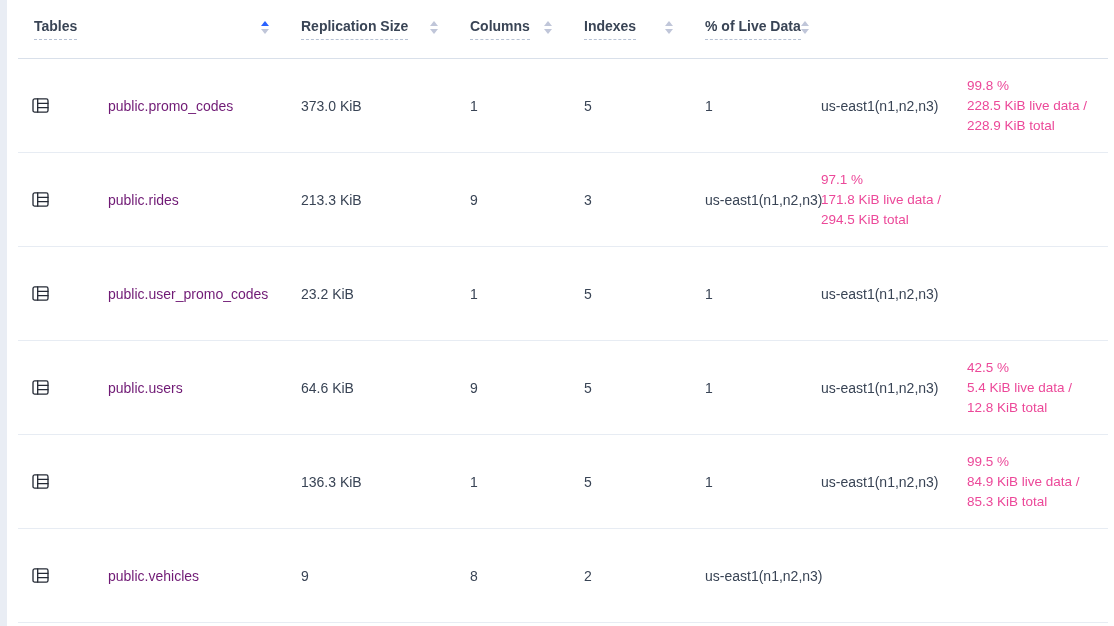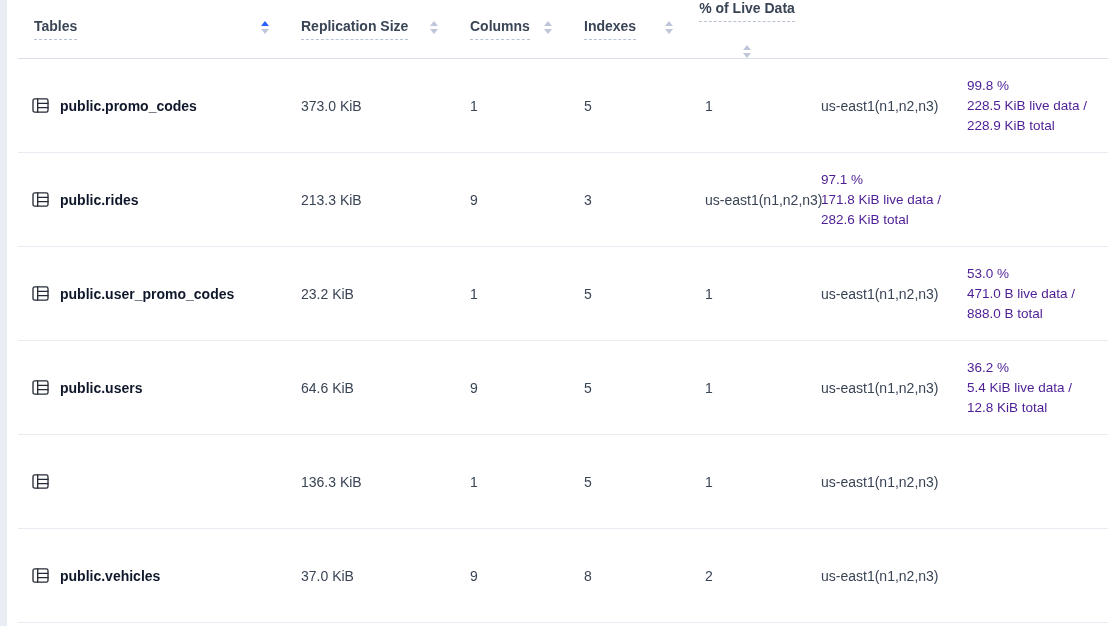--- a/index.html
+++ b/index.html
@@ -21,7 +21,7 @@
     display: flex; align-items: center; justify-content: space-between;
     padding: 0 16px; cursor: pointer;
   }
-  .th.last { padding-right: 16px; flex-direction: column; }
+  .th.last { padding-right: 16px; }
   .th-label {
     font-size: 14px; font-weight: 600; color: #394455;
     padding-bottom: 5px; border-bottom: 1px dashed #b7c2d4;

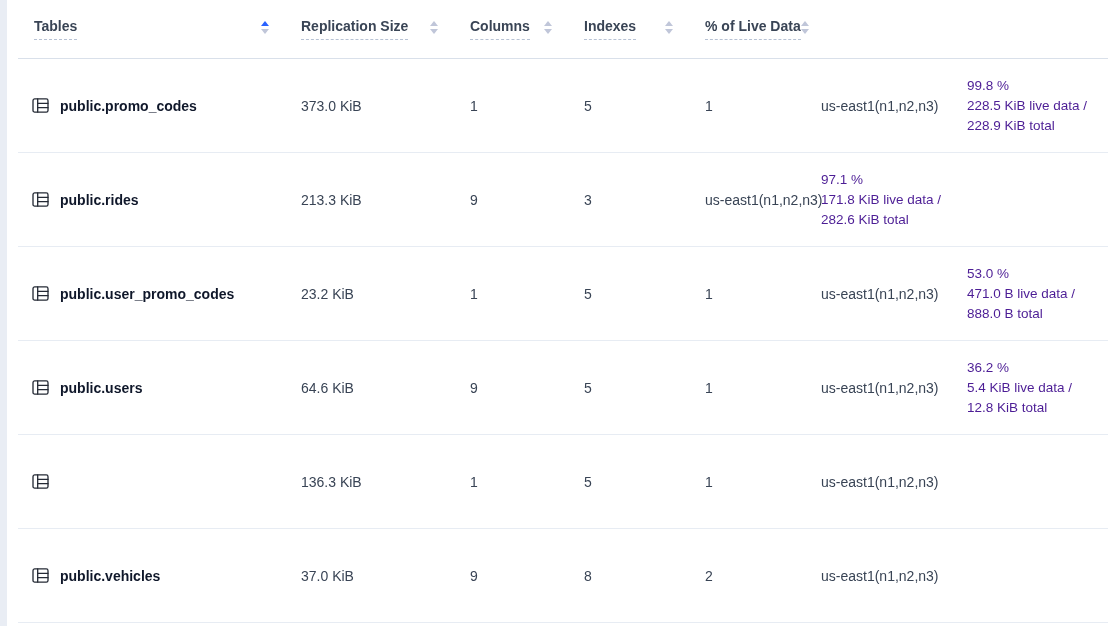--- a/index.html
+++ b/index.html
@@ -42,7 +42,7 @@
   .tbl-icon { display: inline-flex; margin-right: 11px; flex: none; }
   .tbl-name { font-weight: 700; color: #0f172a; text-decoration: none; }
   .td.live { display: flex; flex-direction: column; align-items: flex-start; justify-content: center; }
-  .td.live div { font-size: 13.5px; line-height: 20px; color: #4c1d95; }
+  .td.live div { font-size: 13.5px; line-height: 20px; color: #ec4899; }
 </style>
 </head>
 <body>

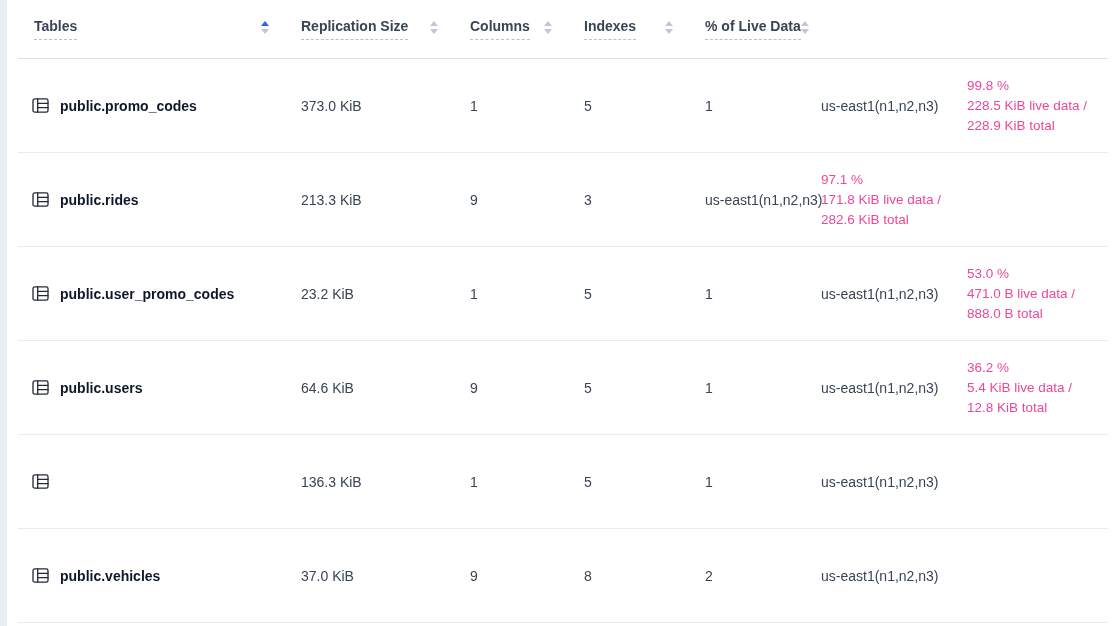--- a/index.html
+++ b/index.html
@@ -40,7 +40,7 @@
   }
   .td.name-cell { padding-left: 14px; }
   .tbl-icon { display: inline-flex; margin-right: 11px; flex: none; }
-  .tbl-name { font-weight: 700; color: #0f172a; text-decoration: none; }
+  .tbl-name { font-weight: 400; color: #701a75; text-decoration: none; margin-left: 48px; }
   .td.live { display: flex; flex-direction: column; align-items: flex-start; justify-content: center; }
   .td.live div { font-size: 13.5px; line-height: 20px; color: #ec4899; }
 </style>

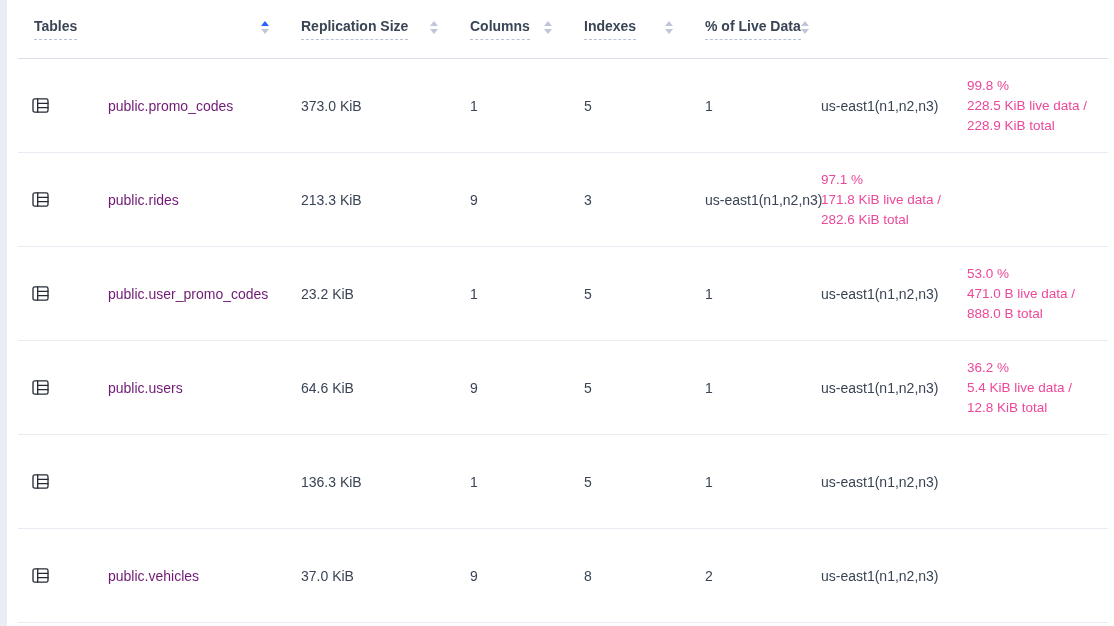--- a/index.html
+++ b/index.html
@@ -133,7 +133,7 @@
       <div class="td live">
         <div>97.1 %</div>
         <div>171.8 KiB live data /</div>
-        <div>282.6 KiB total</div>
+        <div>294.5 KiB total</div>
       </div>
     </div>
 

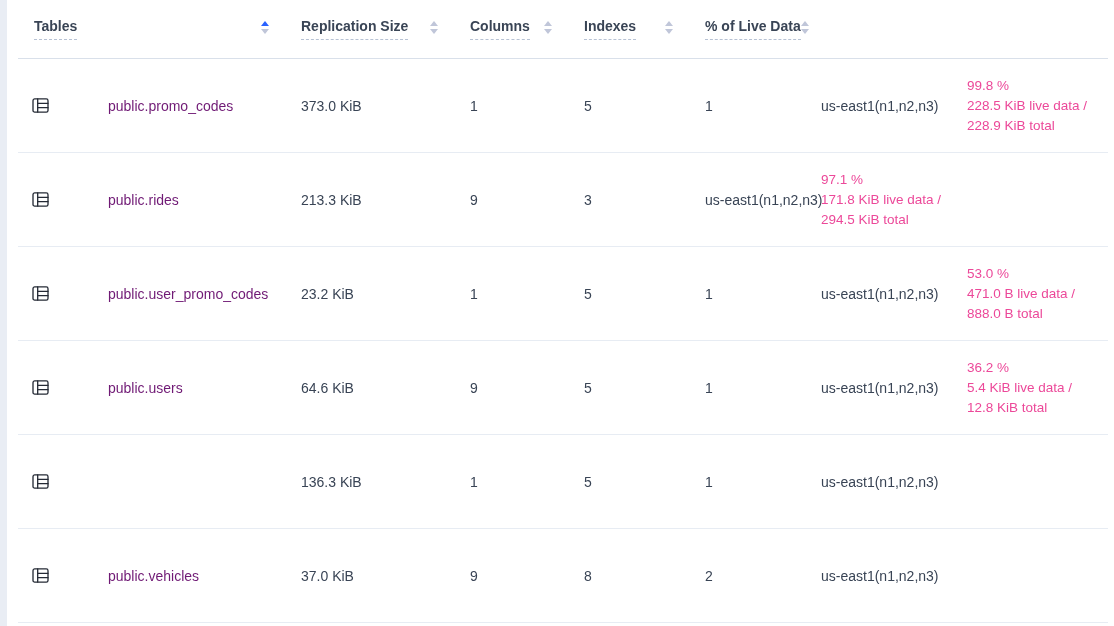--- a/index.html
+++ b/index.html
@@ -154,11 +154,6 @@
       <div class="td">5</div>
       <div class="td">1</div>
       <div class="td">us-east1(n1,n2,n3)</div>
-      <div class="td live">
-        <div>53.0 %</div>
-        <div>471.0 B live data /</div>
-        <div>888.0 B total</div>
-      </div>
     </div>
 
     <div class="tr">

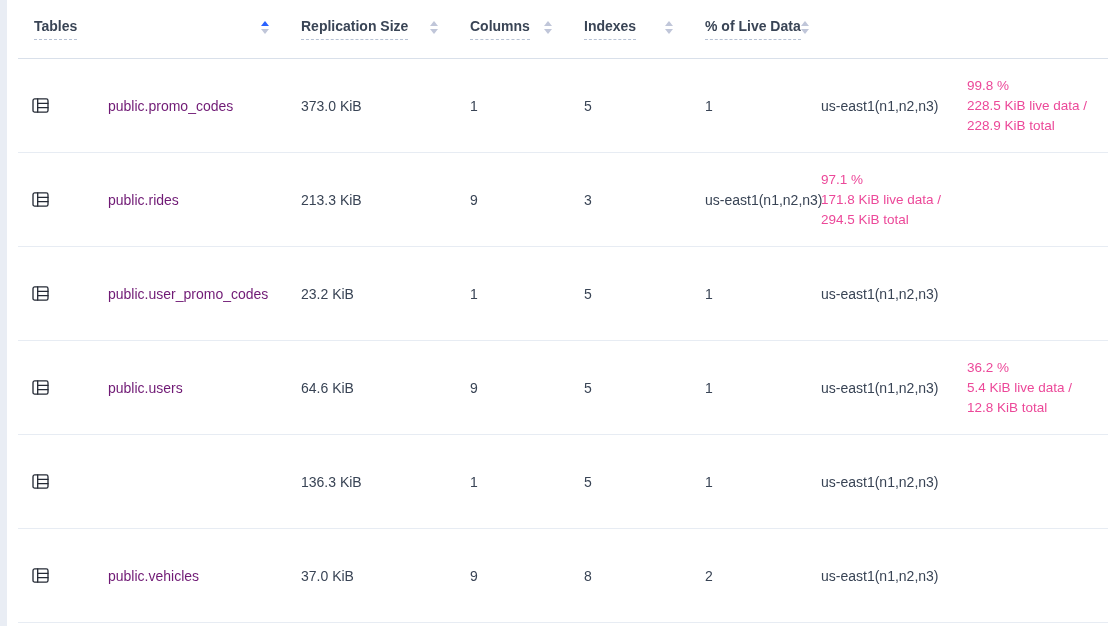--- a/index.html
+++ b/index.html
@@ -174,7 +174,7 @@
       <div class="td">1</div>
       <div class="td">us-east1(n1,n2,n3)</div>
       <div class="td live">
-        <div>36.2 %</div>
+        <div>42.5 %</div>
         <div>5.4 KiB live data /</div>
         <div>12.8 KiB total</div>
       </div>

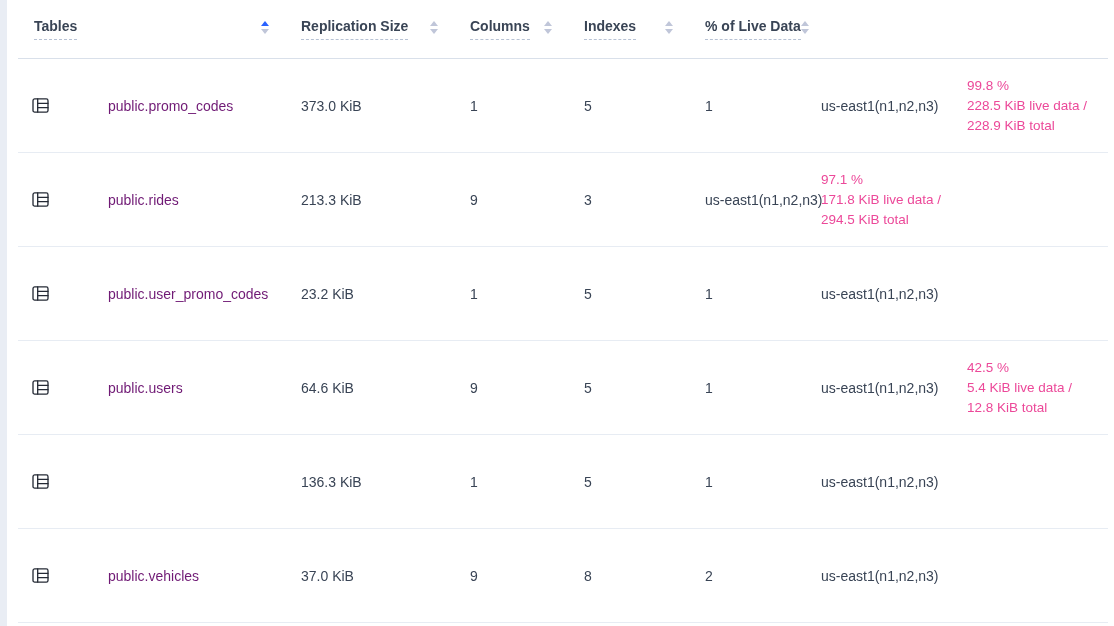--- a/index.html
+++ b/index.html
@@ -196,6 +196,11 @@
       <div class="td">5</div>
       <div class="td">1</div>
       <div class="td">us-east1(n1,n2,n3)</div>
+      <div class="td live">
+        <div>99.5 %</div>
+        <div>84.9 KiB live data /</div>
+        <div>85.3 KiB total</div>
+      </div>
     </div>
 
     <div class="tr">

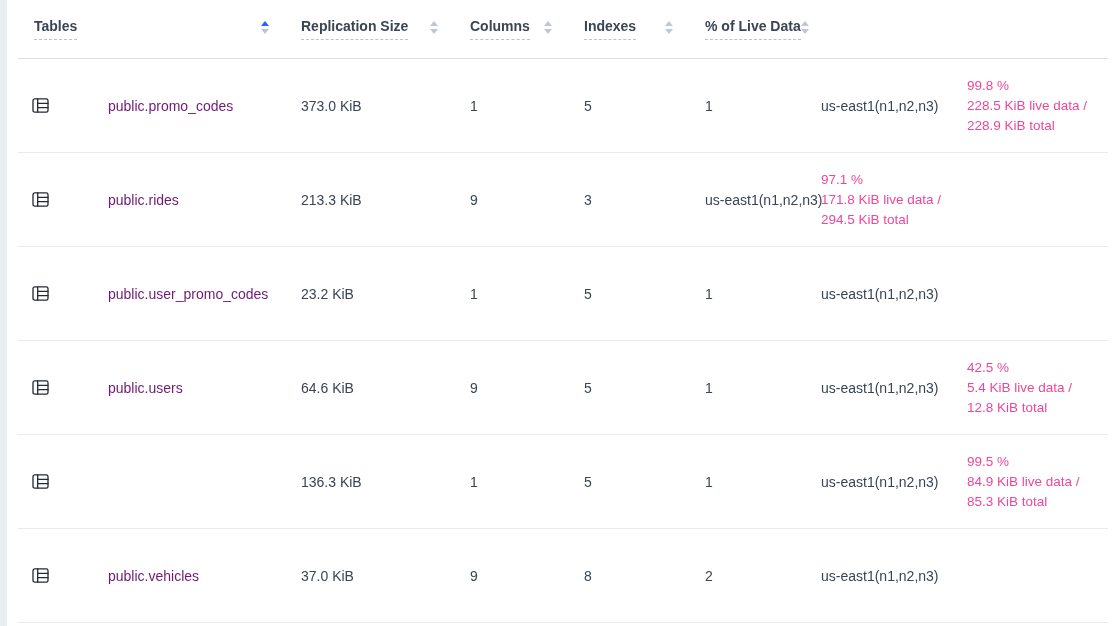--- a/index.html
+++ b/index.html
@@ -215,7 +215,6 @@
         </span>
         <a class="tbl-name">public.vehicles</a>
       </div>
-      <div class="td">37.0 KiB</div>
       <div class="td">9</div>
       <div class="td">8</div>
       <div class="td">2</div>

